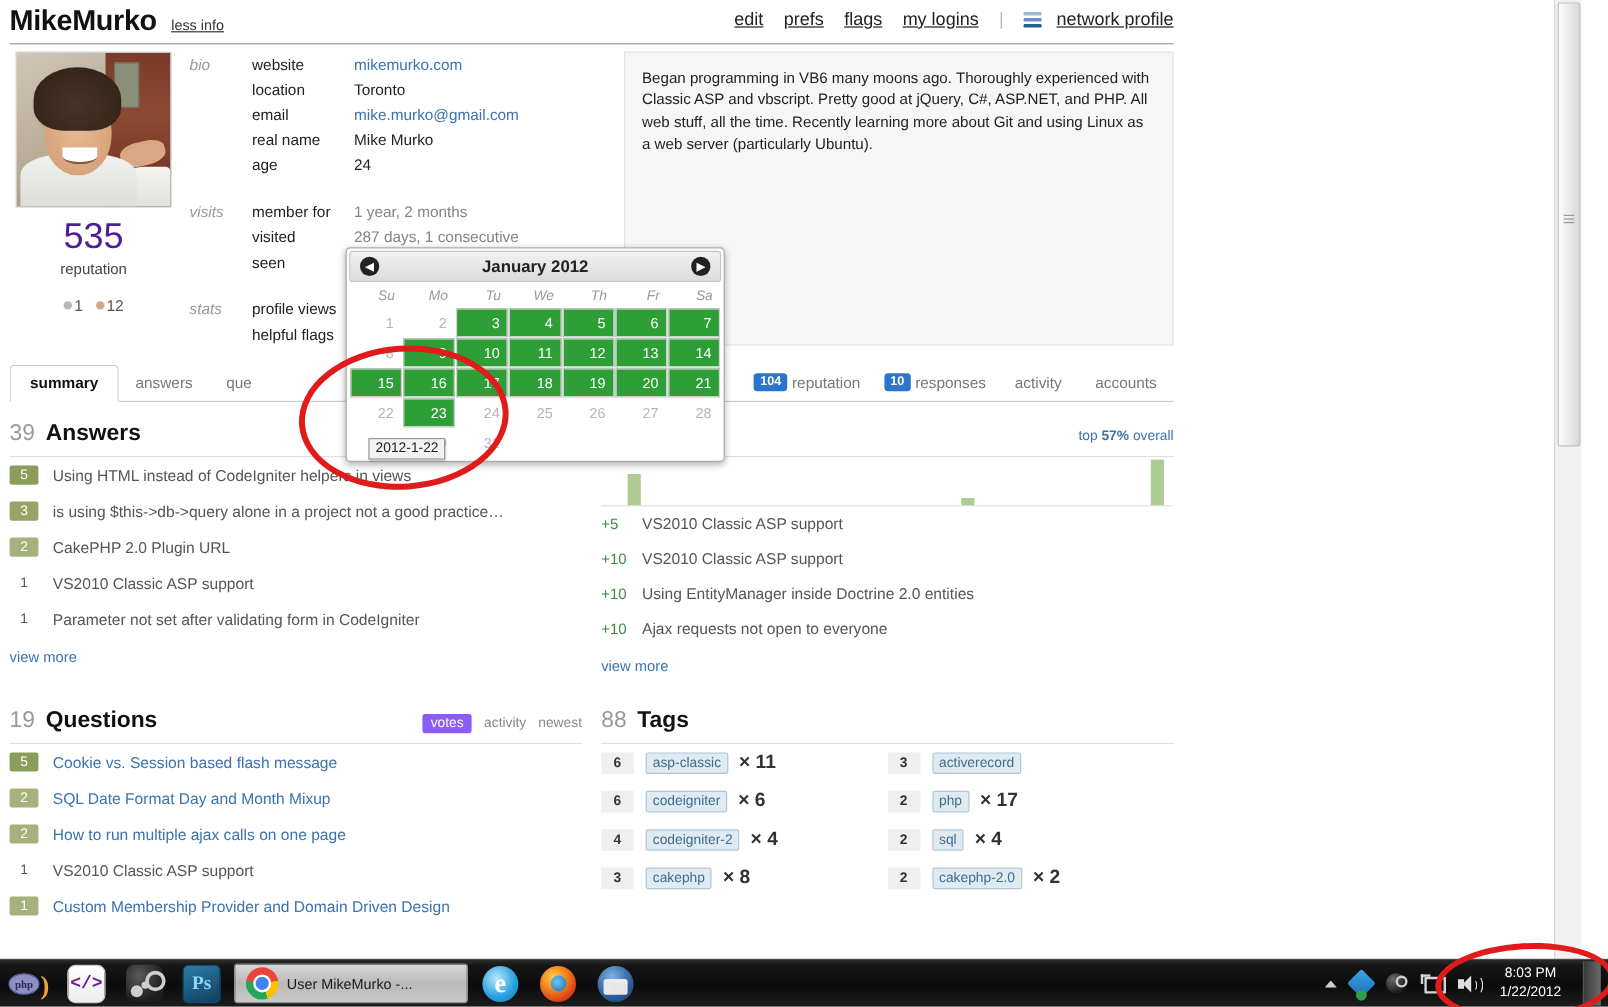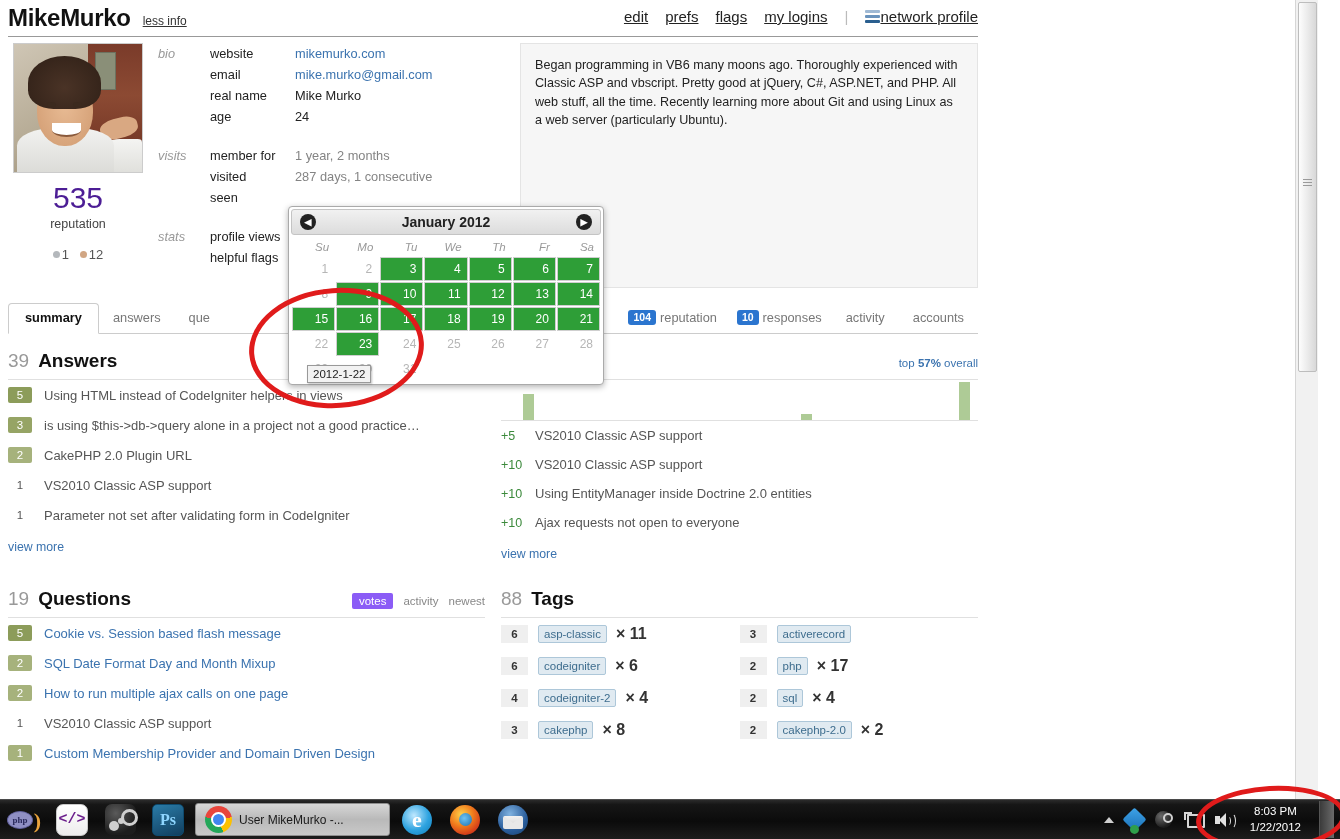--- a/index.html
+++ b/index.html
@@ -38,7 +38,7 @@
   }
   .hdr-right a { color: #222; text-decoration: none; }
   .hdr-sep { color: #bbb; }
-  .netprof { display: flex; align-items: center; gap: 0; }
+  .netprof { display: flex; align-items: center; gap: 12px; }
   .stack-ico { display:inline-block; width: 15px; height: 13px; position: relative; }
   .stack-ico i {
     position:absolute; left:0; width: 15px; height: 3px; border-radius: 1px; display:block;

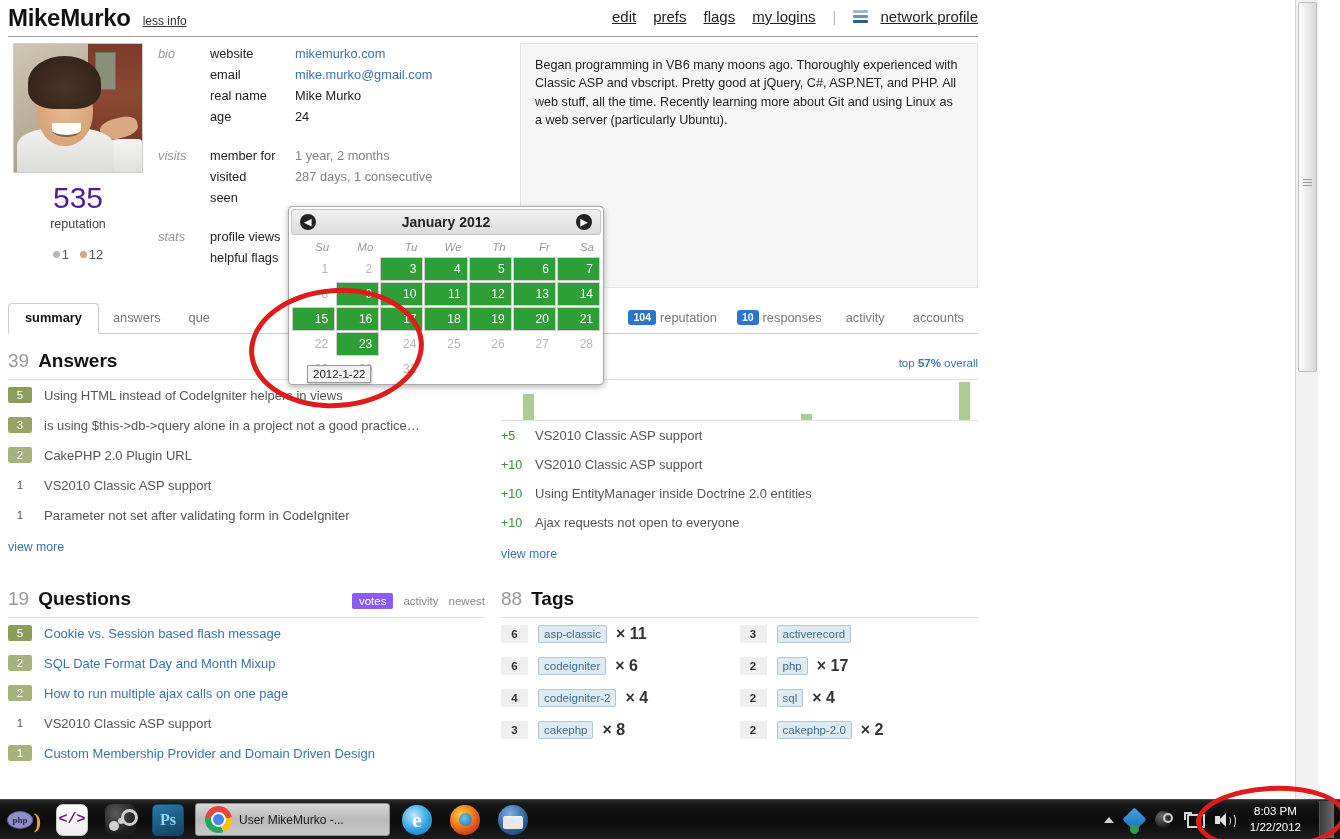--- a/index.html
+++ b/index.html
@@ -412,6 +412,11 @@
               <td class="grp">bio</td>
               <td class="key">website</td>
               <td class="val link"><a href="#">mikemurko.com</a></td>
+            </tr>
+            <tr>
+              <td class="grp"></td>
+              <td class="key">location</td>
+              <td class="val">Toronto</td>
             </tr>
             <tr>
               <td class="grp"></td>

